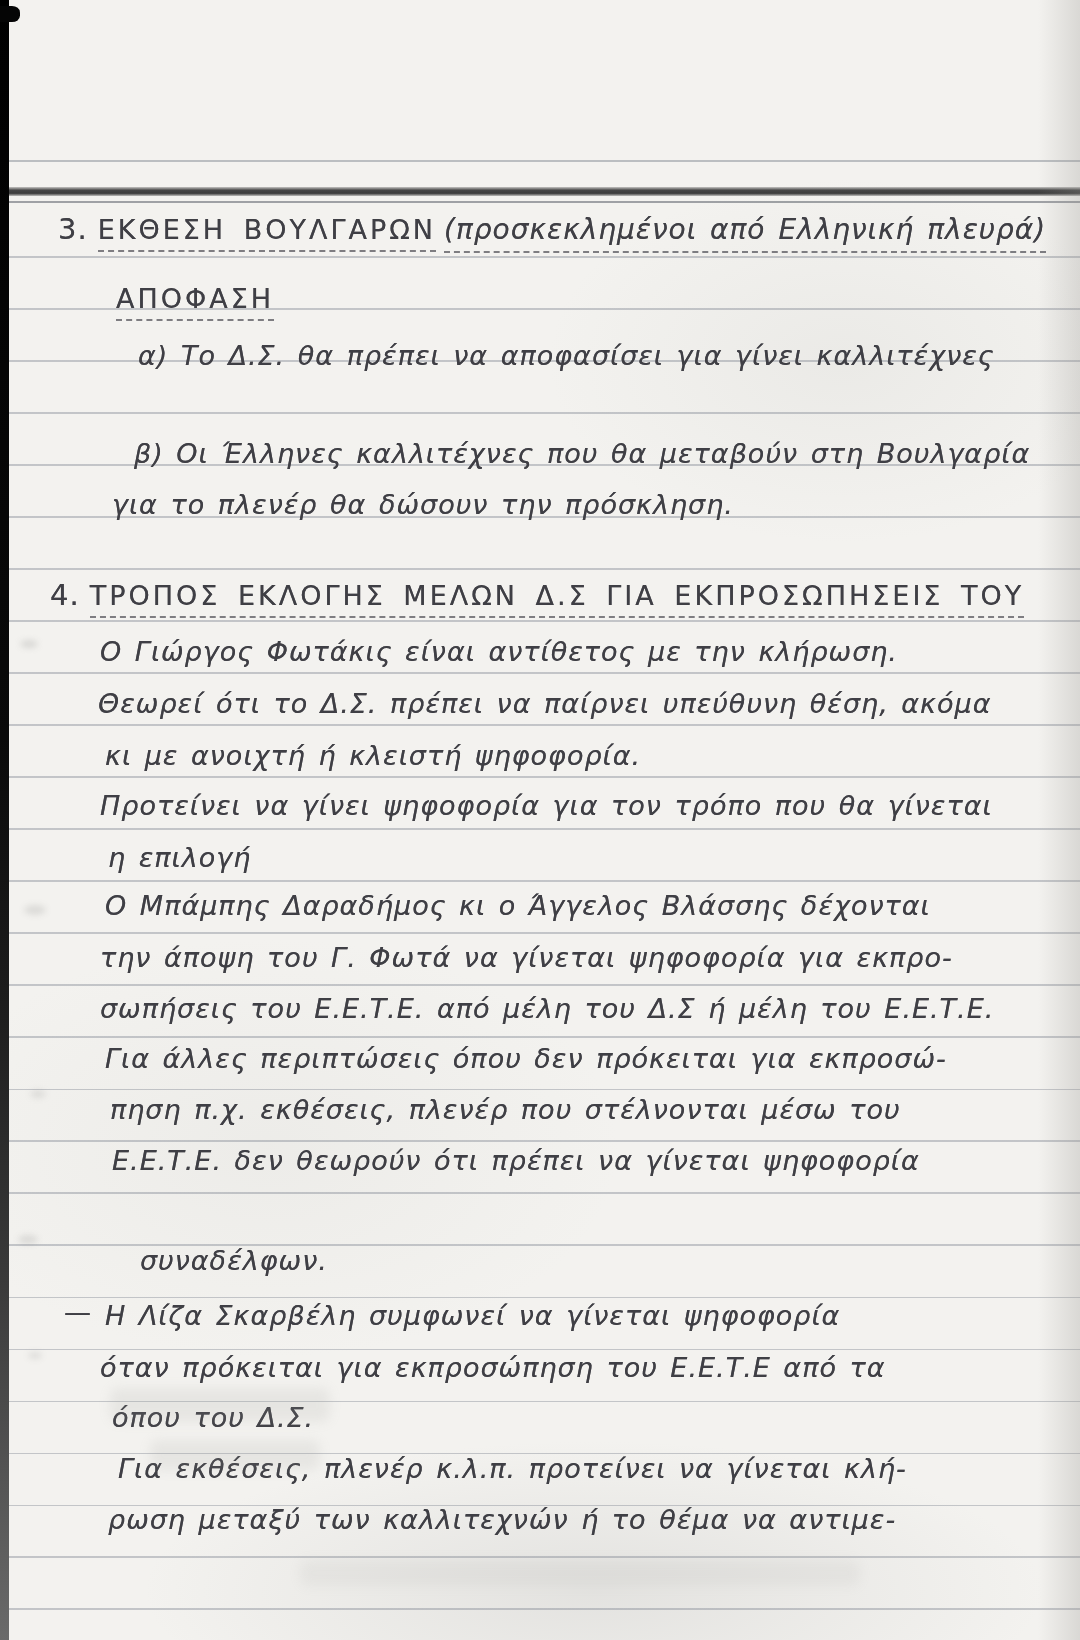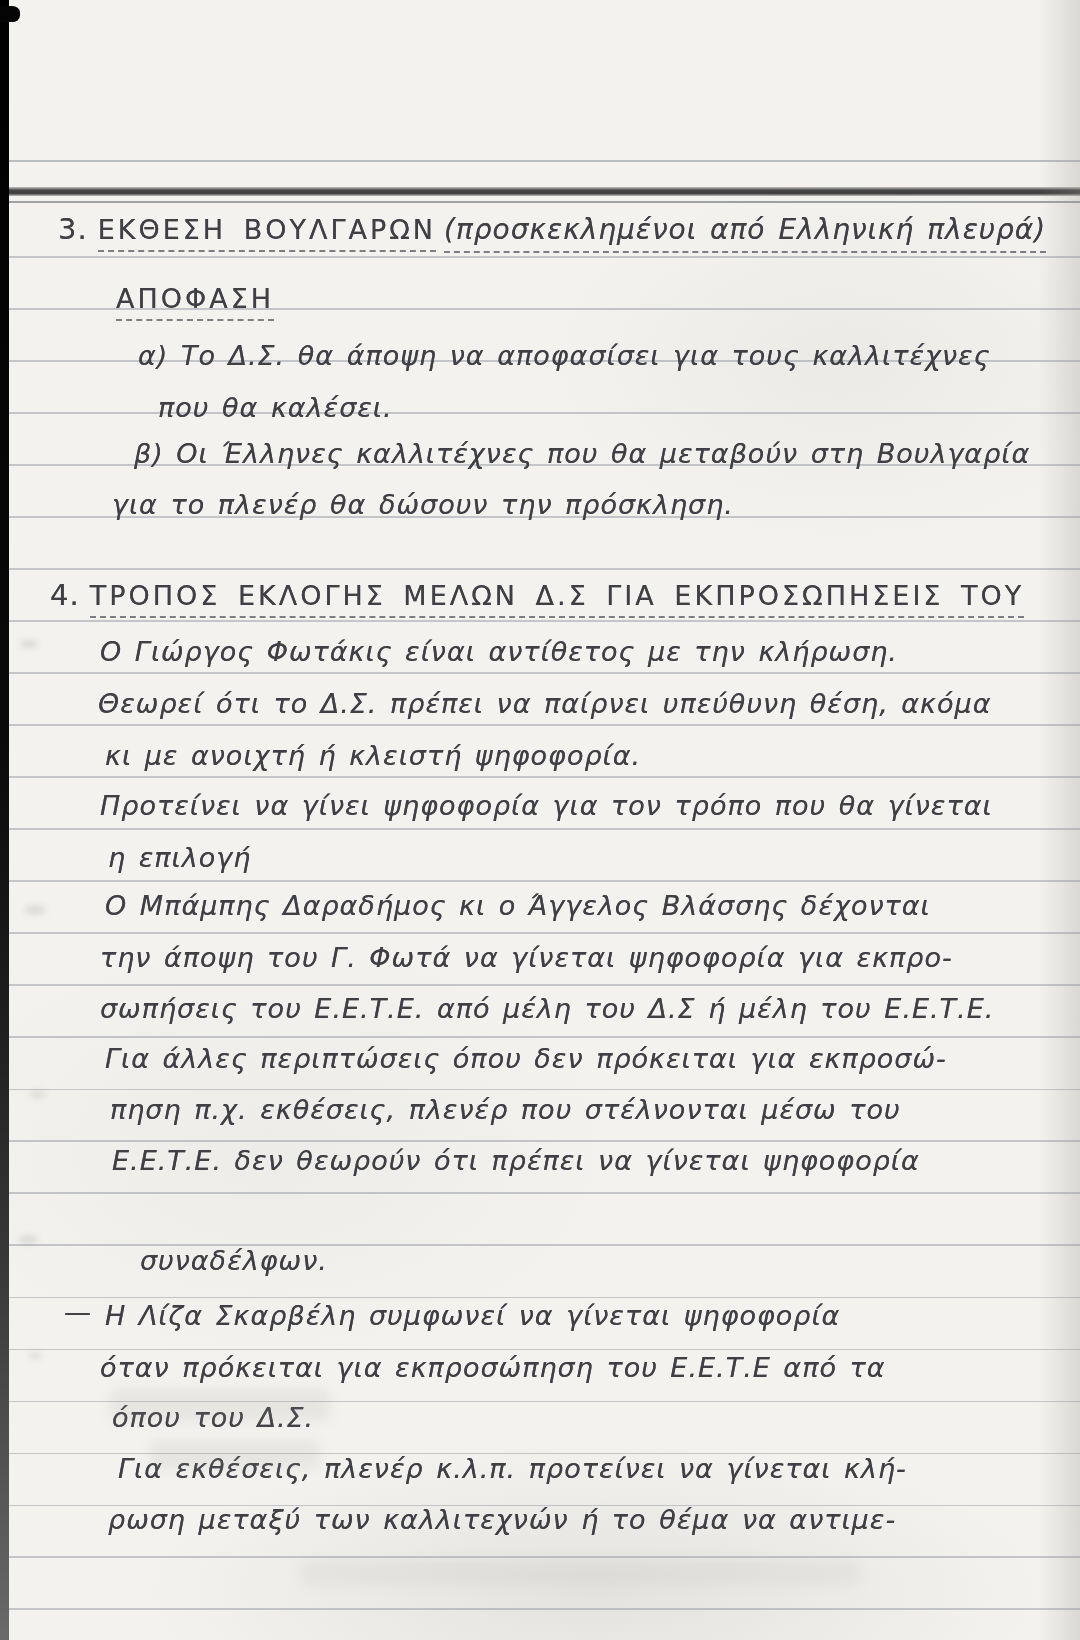--- a/index.html
+++ b/index.html
@@ -87,7 +87,7 @@
 
   <div class="ln caps u" style="top:283px;left:116px">ΑΠΟΦΑΣΗ</div>
 
-  <div class="ln" style="top:340px;left:138px">α) Το Δ.Σ. θα άποψη να αποφασίσει για τους καλλιτέχνες</div>
+  <div class="ln" style="top:340px;left:138px">α) Το Δ.Σ. θα πρέπει να αποφασίσει για γίνει καλλιτέχνες</div>
   <div class="ln" style="top:392px;left:158px">που θα καλέσει.</div>
   <div class="ln" style="top:438px;left:134px">β) Οι Έλληνες καλλιτέχνες που θα μεταβούν στη Βουλγαρία</div>
   <div class="ln" style="top:489px;left:112px">για το πλενέρ θα δώσουν την πρόσκληση.</div>

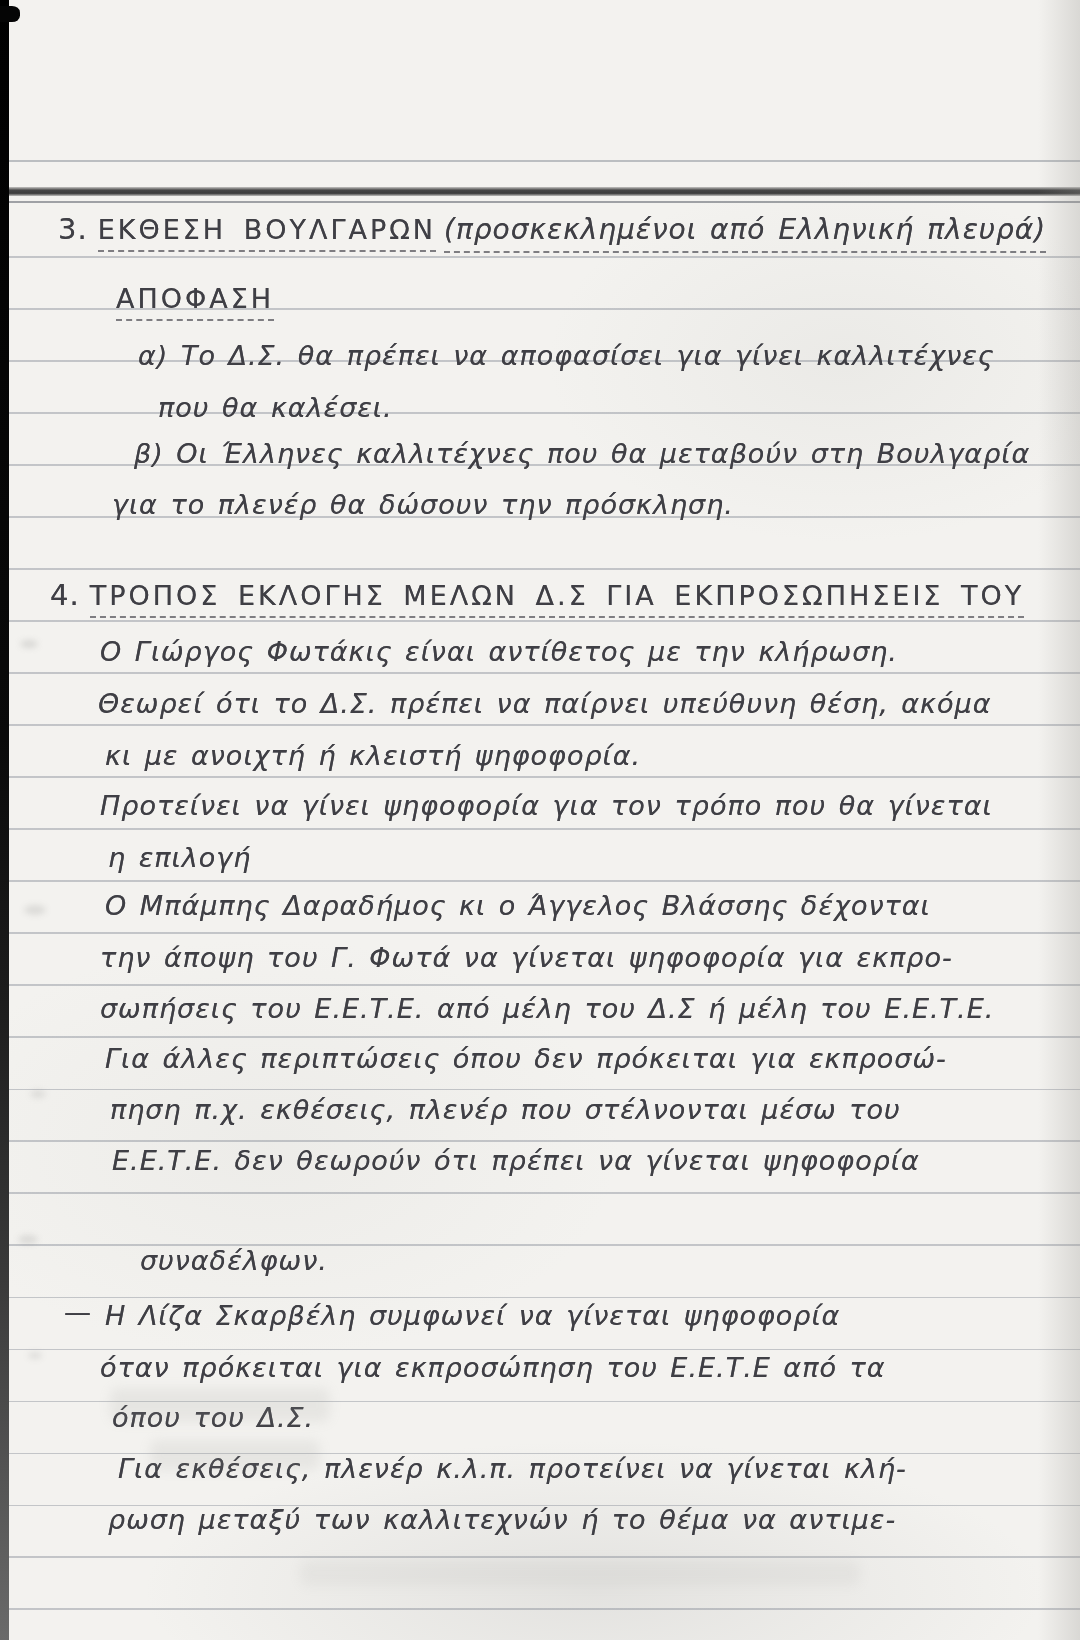--- a/index.html
+++ b/index.html
@@ -88,7 +88,6 @@
   <div class="ln caps u" style="top:283px;left:116px">ΑΠΟΦΑΣΗ</div>
 
   <div class="ln" style="top:340px;left:138px">α) Το Δ.Σ. θα πρέπει να αποφασίσει για γίνει καλλιτέχνες</div>
-  <div class="ln" style="top:392px;left:158px">που θα καλέσει.</div>
   <div class="ln" style="top:438px;left:134px">β) Οι Έλληνες καλλιτέχνες που θα μεταβούν στη Βουλγαρία</div>
   <div class="ln" style="top:489px;left:112px">για το πλενέρ θα δώσουν την πρόσκληση.</div>
 

